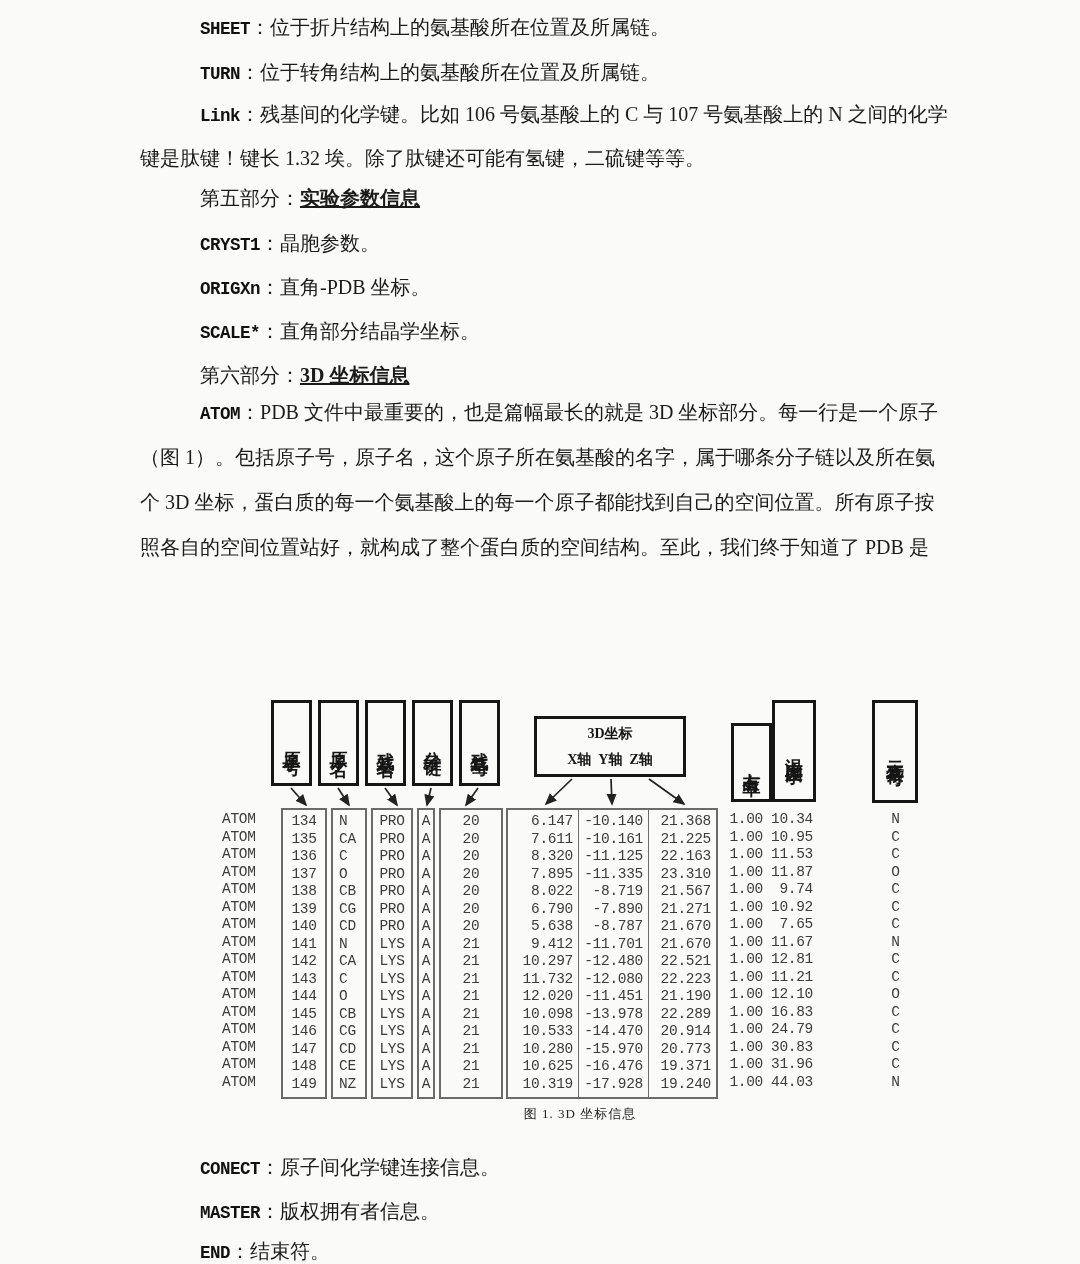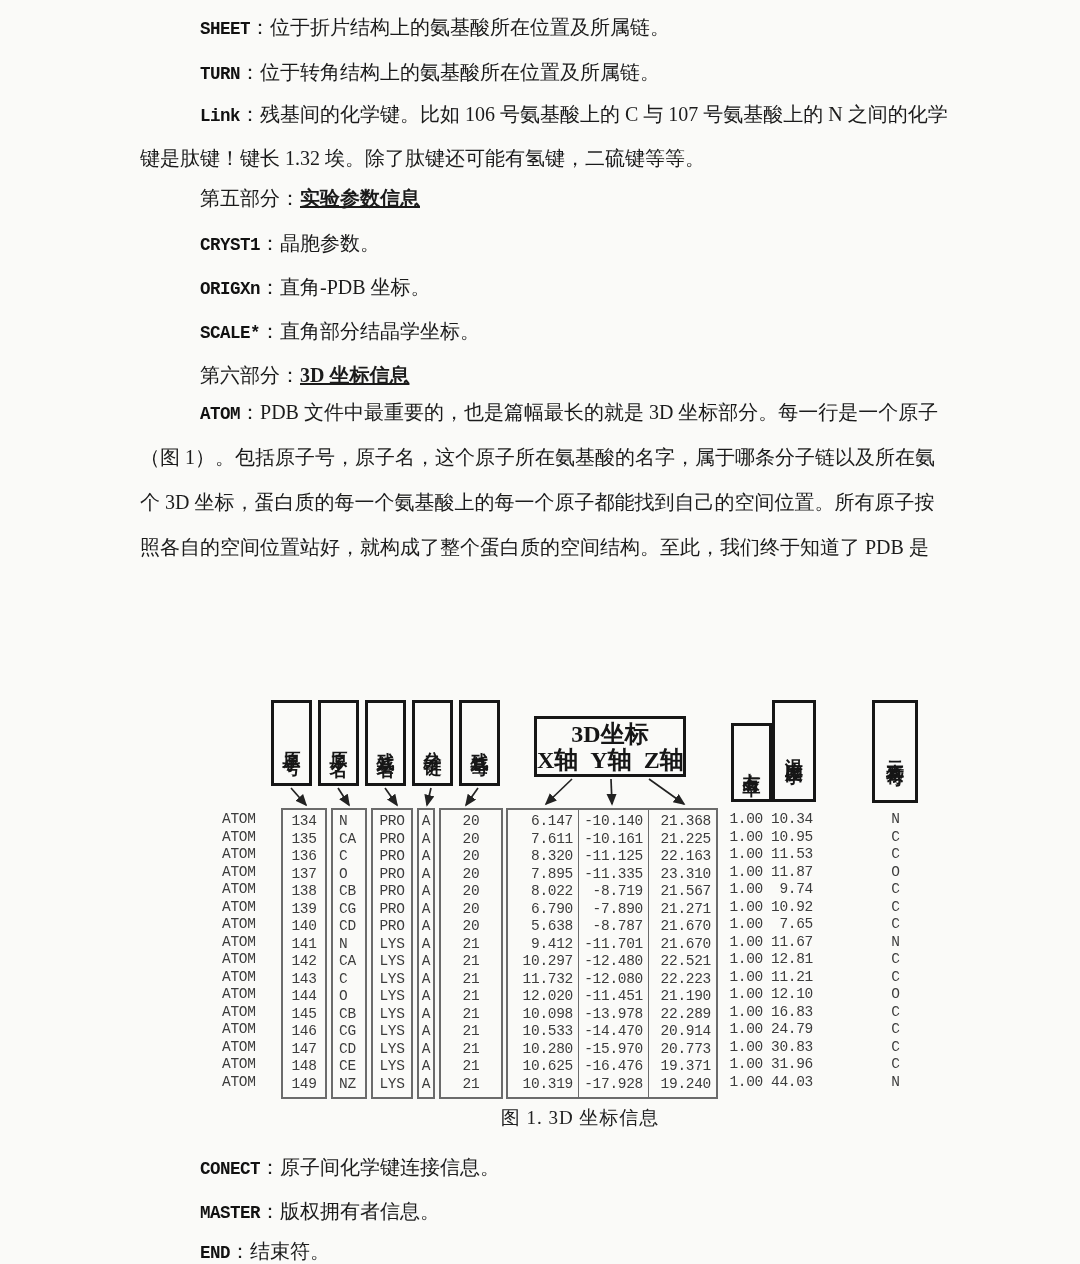--- a/index.html
+++ b/index.html
@@ -35,7 +35,7 @@
     text-align:center;font-weight:bold;color:#161616;
     display:flex;flex-direction:column;justify-content:center;
   }
-  .hbox .hline{font-size:24px;line-height:26px;white-space:pre;}
+  .hbox .hline{font-size:14px;line-height:26px;white-space:pre;}
   .arrows{position:absolute;left:0;top:0;}
 
   .col{

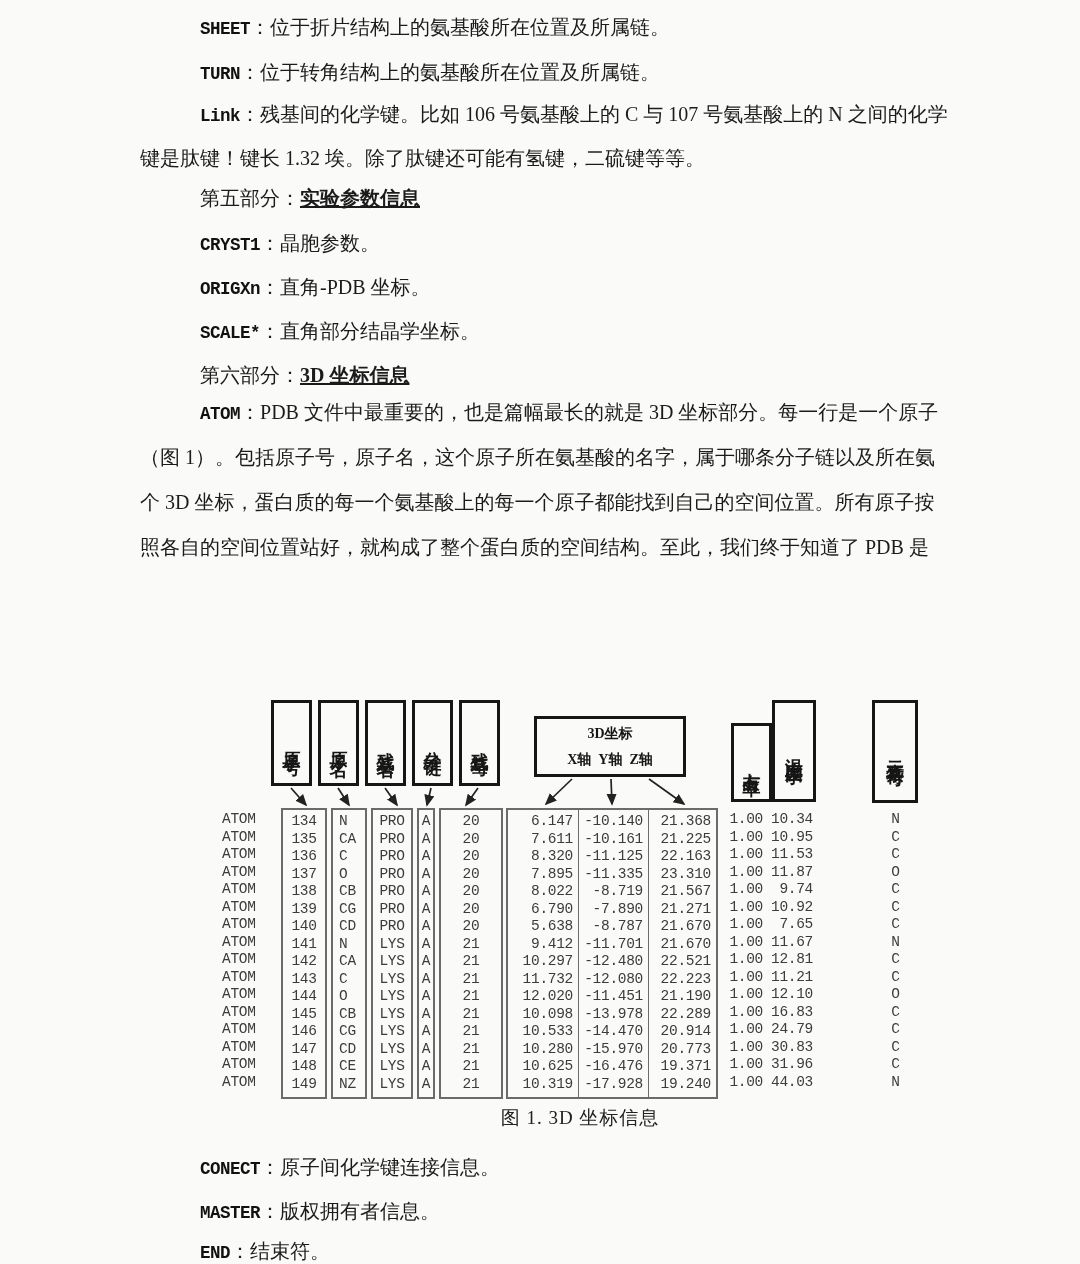--- a/index.html
+++ b/index.html
@@ -56,7 +56,7 @@
   .xyzbox .sep{border-right:1.5px solid #6b6b6b;border-left:1.5px solid #6b6b6b;}
   .caption{
     position:absolute;left:150px;top:412px;width:860px;text-align:center;
-    font-size:19px;color:#222;letter-spacing:1px;
+    font-size:13px;color:#222;letter-spacing:1px;
   }
 </style>
 </head>

